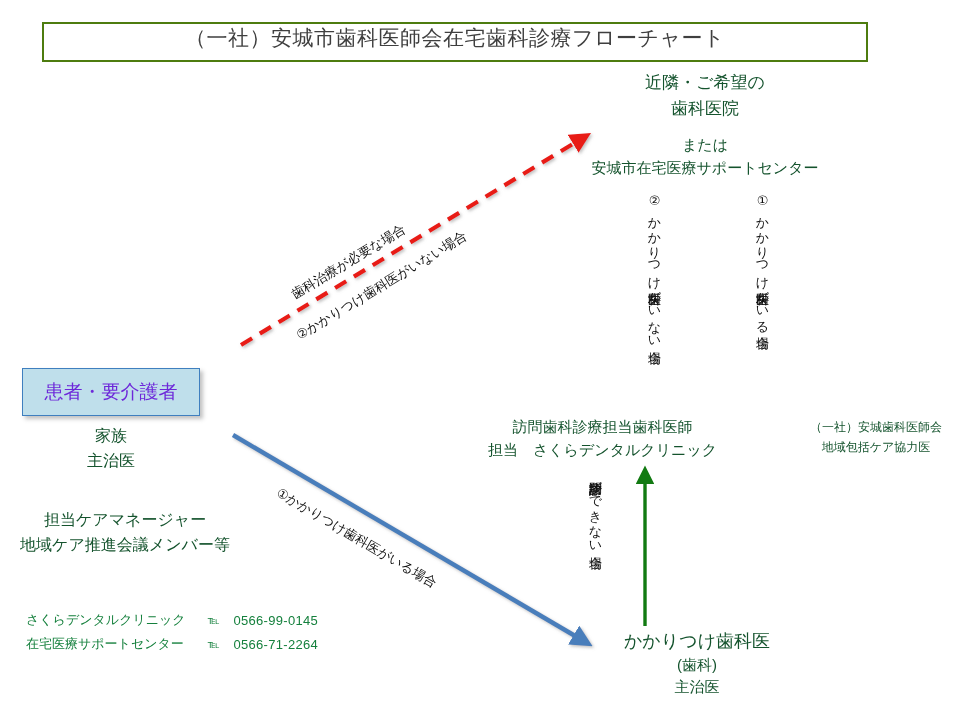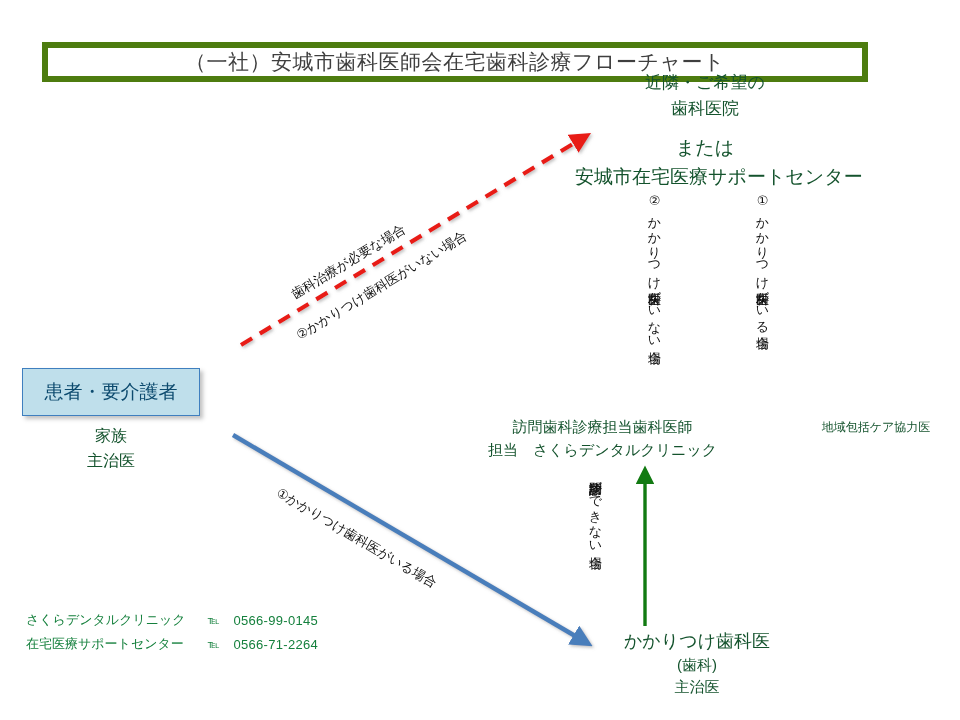--- a/index.html
+++ b/index.html
@@ -25,12 +25,11 @@
     top: 22px;
     width: 826px;
     height: 40px;
-    border: 6px solid #4d7c0f;
+    border: 2px solid #4d7c0f;
     box-sizing: border-box;
     display: flex;
-    align-items: flex-end;
+    align-items: flex-start;
     justify-content: center;
-    margin-top: 20px;
   }
   #title-text {
     font-size: 21px;

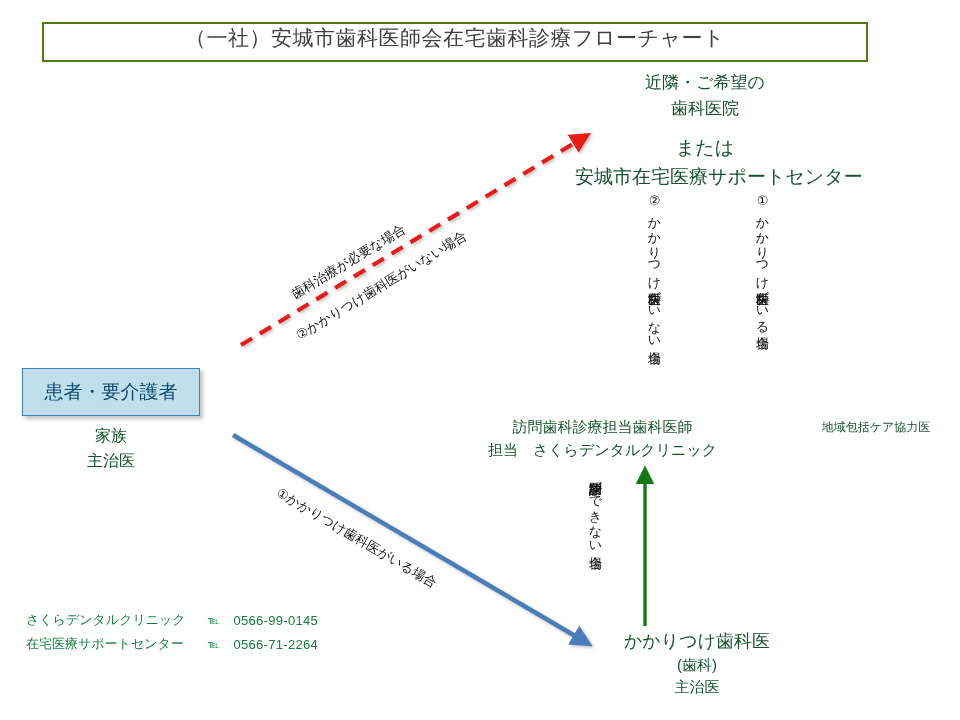--- a/index.html
+++ b/index.html
@@ -180,7 +180,7 @@
     <div>近隣・ご希望の</div>
     <div>歯科医院</div>
   </div>
-  <div class="abs txt ctr" style="left:575px; top:133px; width:260px; font-size:19px;">
+  <div class="abs txt ctr" style="left:575px; top:133px; width:260px; font-size:15px;">
     <div>または</div>
     <div>安城市在宅医療サポートセンター</div>
   </div>

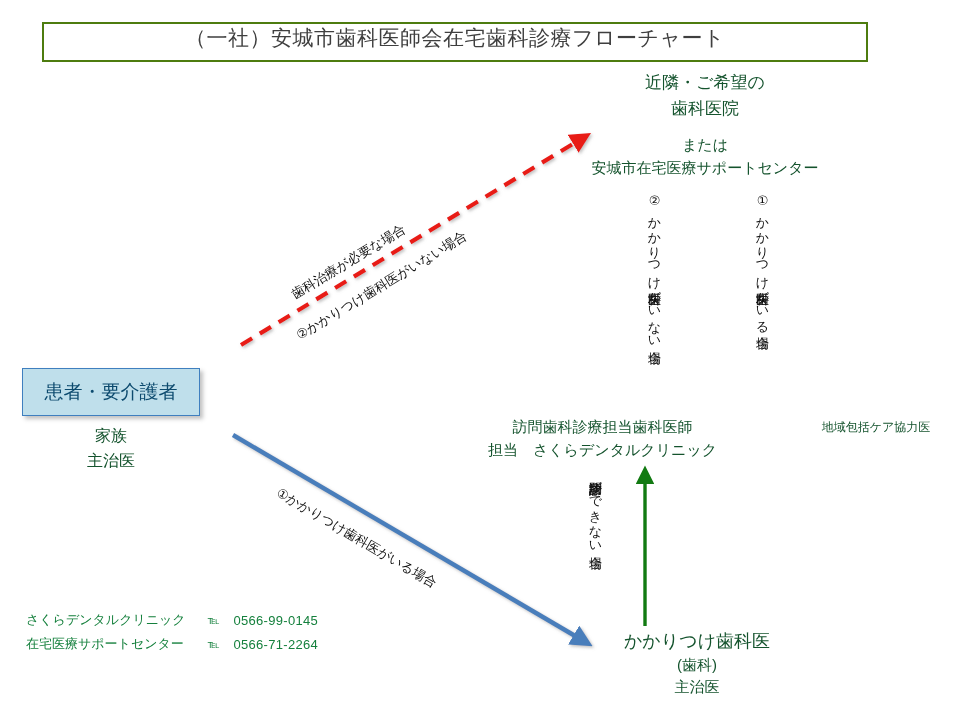--- a/index.html
+++ b/index.html
@@ -62,7 +62,7 @@
   }
   #patient-box span {
     font-size: 19px;
-    color: #0c4a6e;
+    color: #6d28d9;
     white-space: nowrap;
   }
 

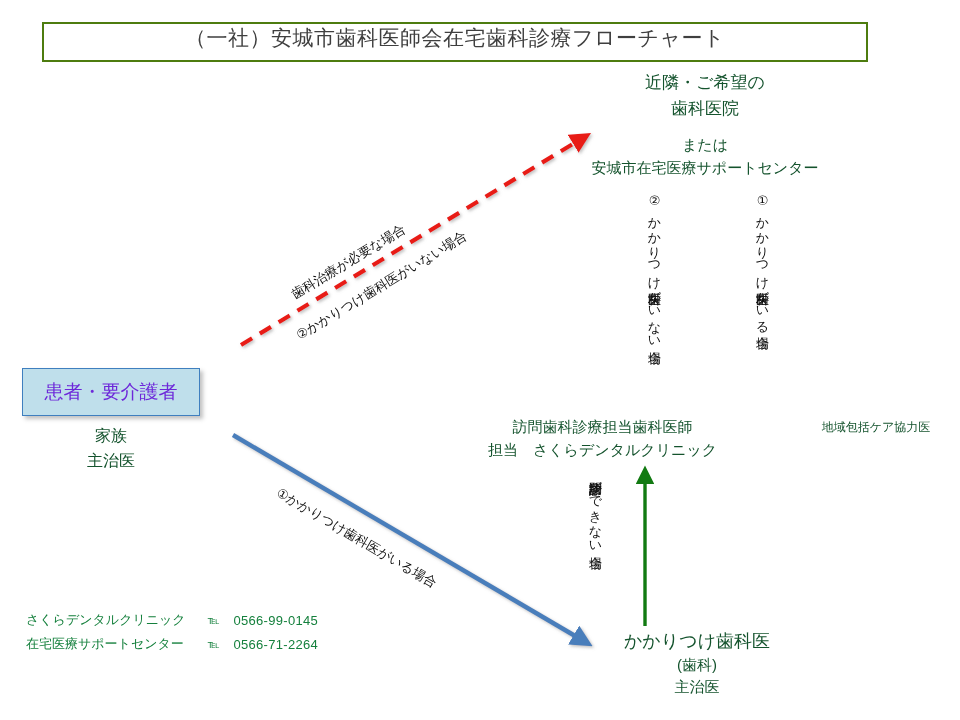--- a/index.html
+++ b/index.html
@@ -217,6 +217,7 @@
   </div>
 
   <div class="abs txt ctr" style="left:798px; top:417px; width:156px; font-size:12px; line-height:1.7;">
+    <div>（一社）安城歯科医師会</div>
     <div>地域包括ケア協力医</div>
   </div>
 

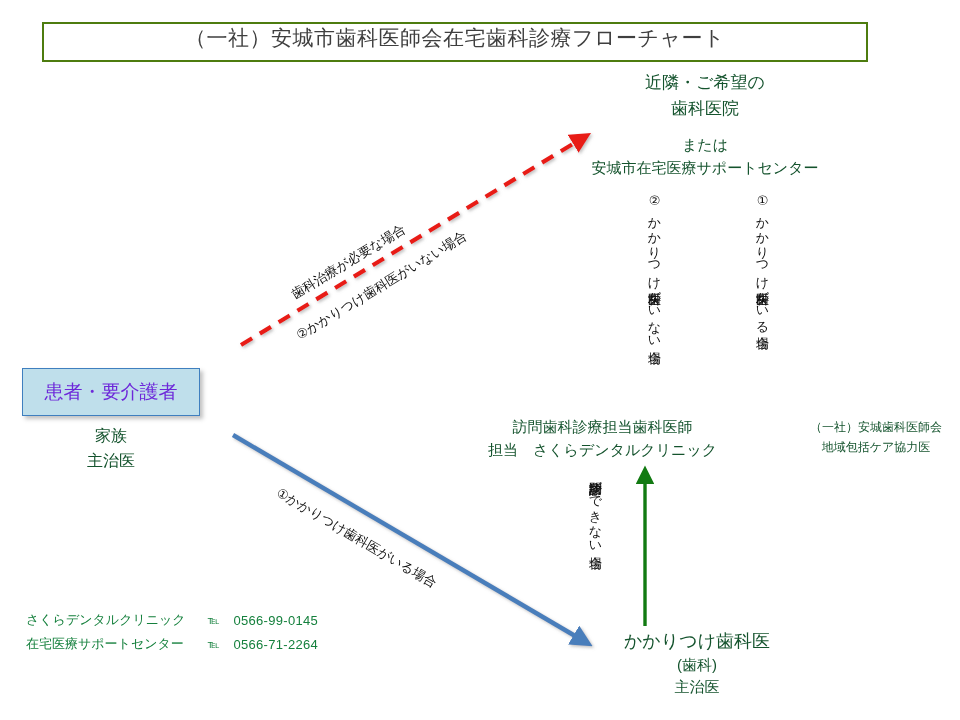--- a/index.html
+++ b/index.html
@@ -193,6 +193,10 @@
     <div>家族</div>
     <div>主治医</div>
   </div>
+  <div class="abs txt ctr" style="left:0px; top:508px; width:250px; font-size:16px;">
+    <div>担当ケアマネージャー</div>
+    <div>地域ケア推進会議メンバー等</div>
+  </div>
 
   <div id="phone-list" class="abs">
     <table>

